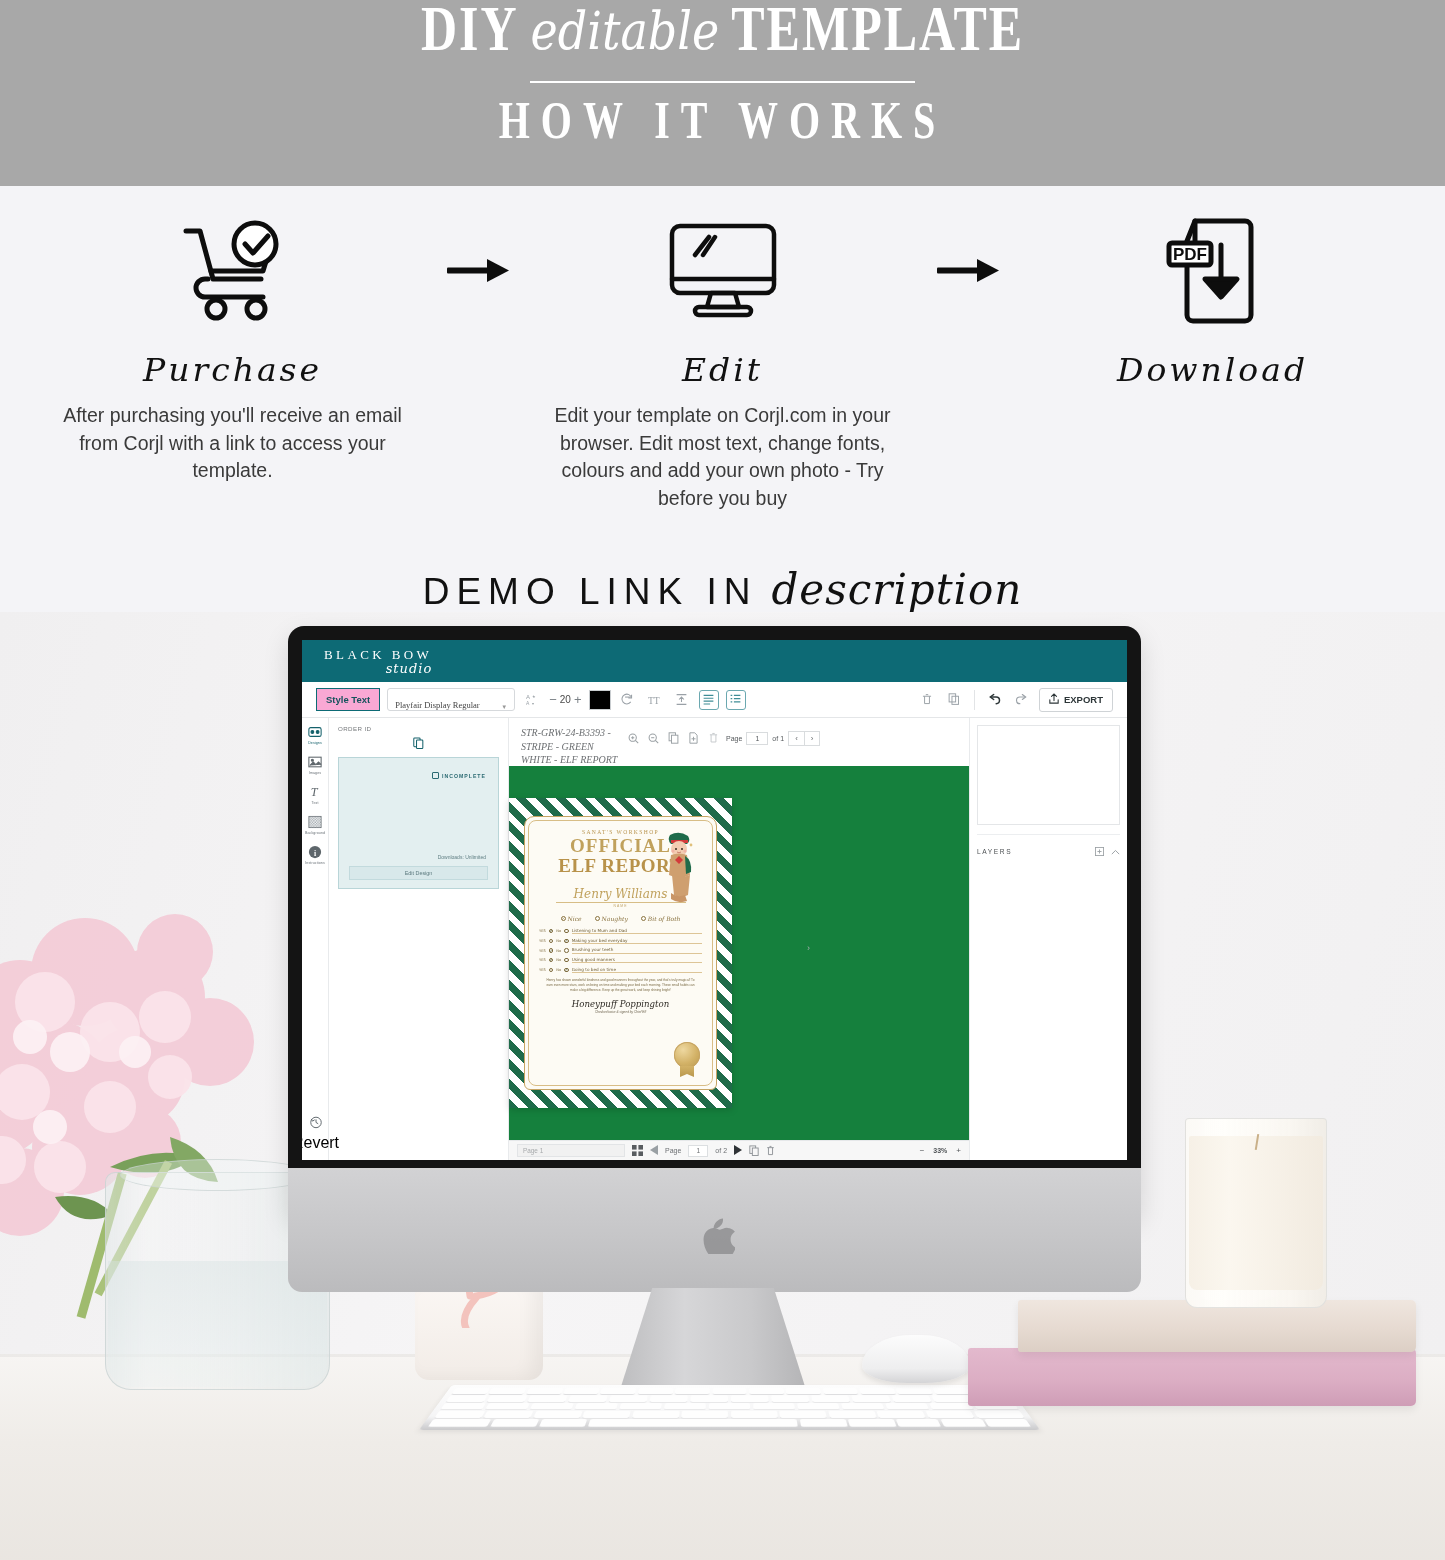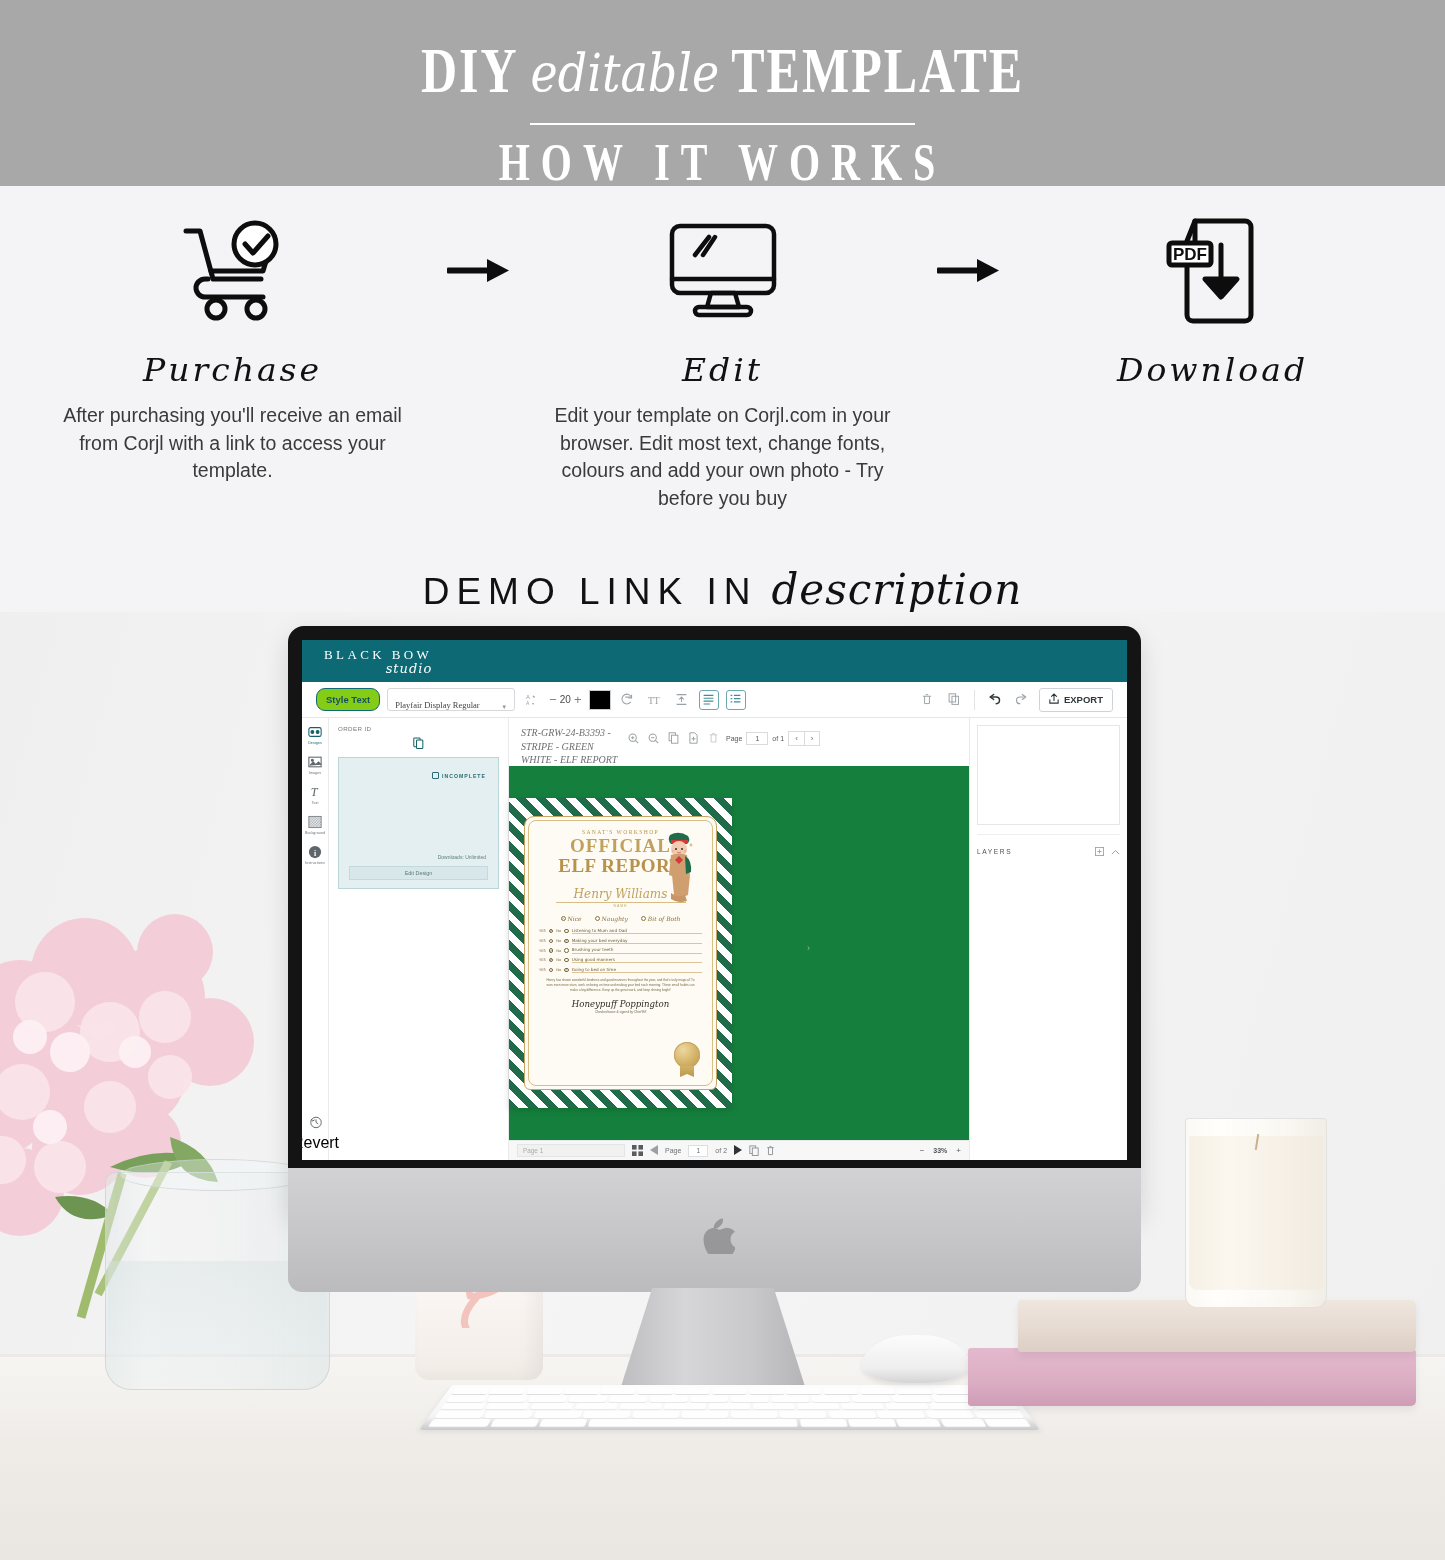--- a/index.html
+++ b/index.html
@@ -16,7 +16,7 @@
     width: 100%; height: 186px;
     background: #a8a8a8;
     display: flex; flex-direction: column;
-    align-items: center; justify-content: flex-end;
+    align-items: center; justify-content: flex-start;
     color: #ffffff;
   }
   .banner-title {

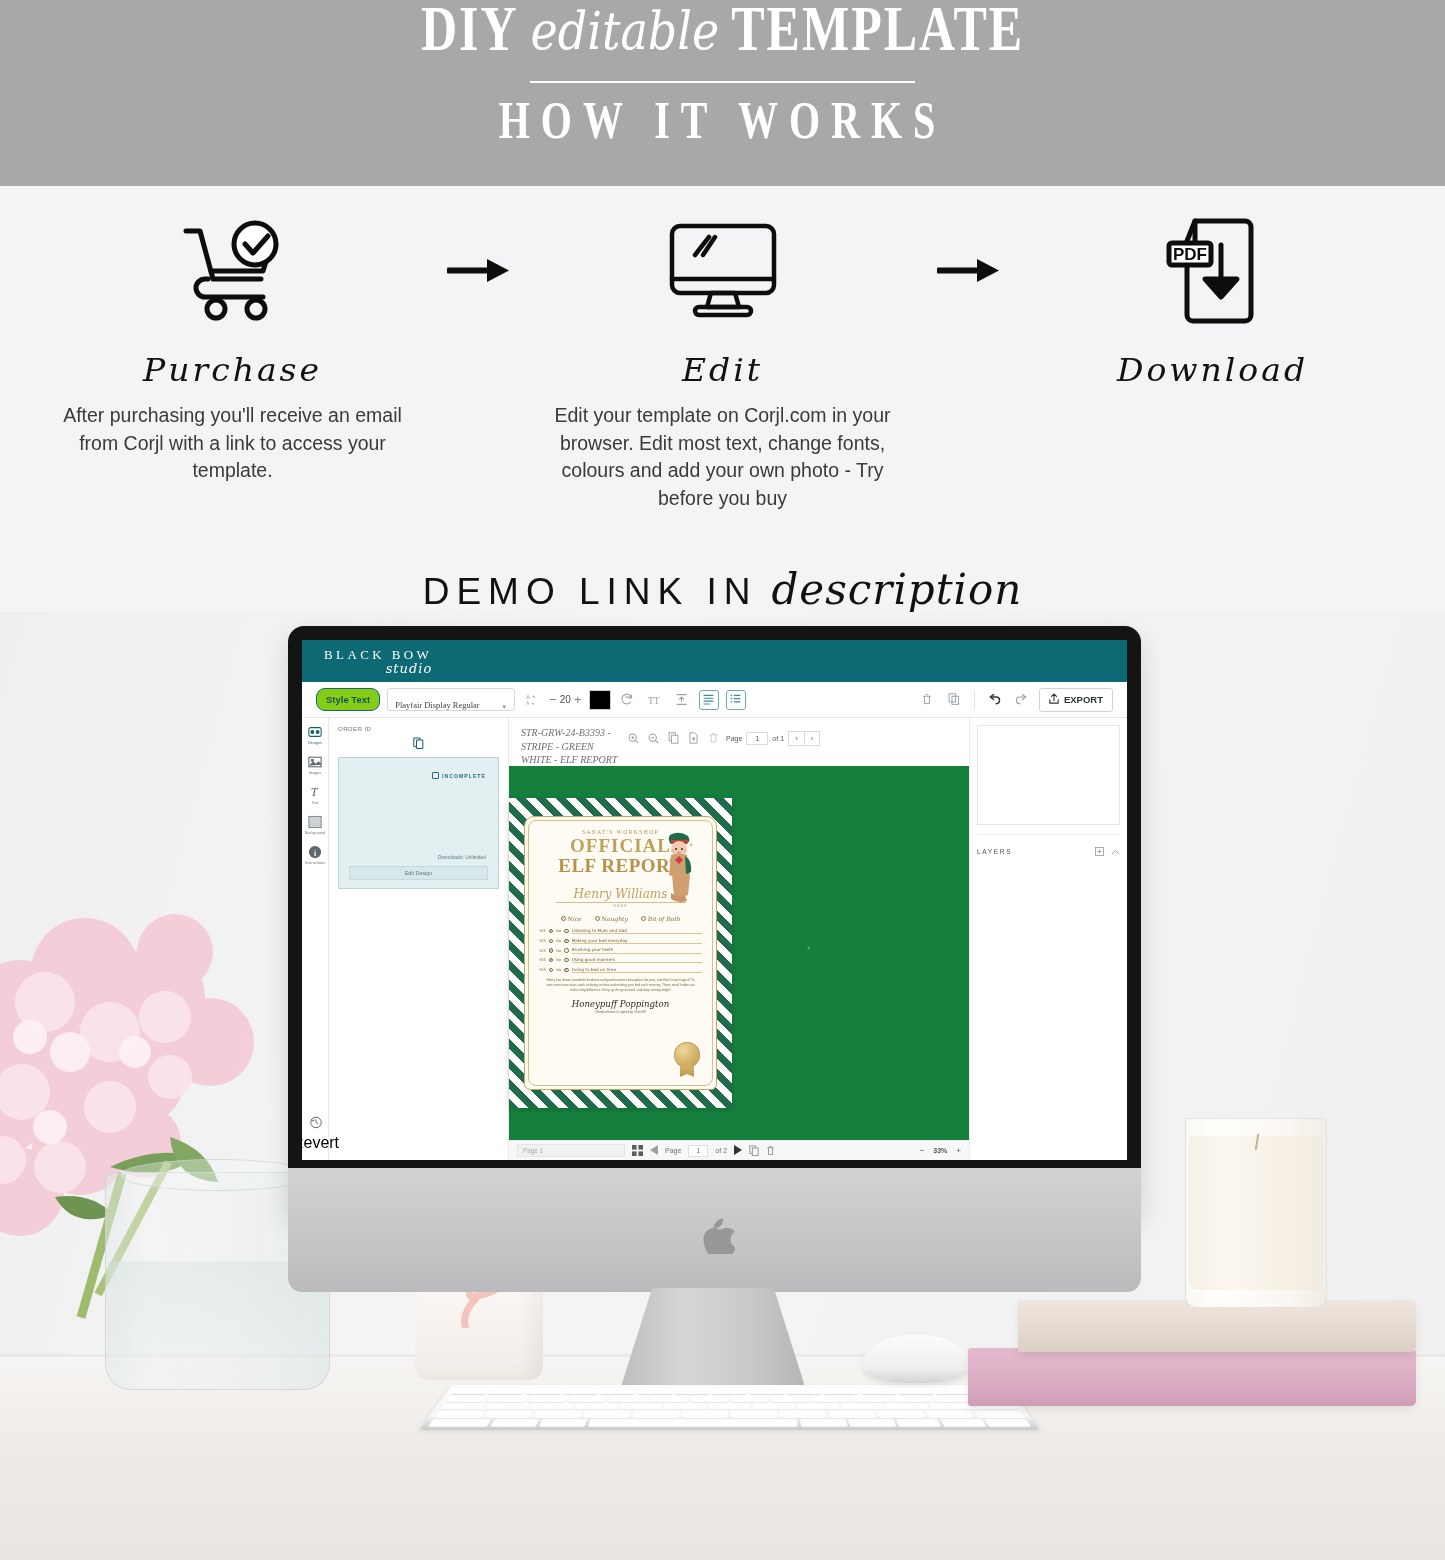--- a/index.html
+++ b/index.html
@@ -179,8 +179,8 @@
   .tb-btn {
     border: 1px solid #0d6a75; color: #15535c;
     font-size: 9.5px; font-weight: bold;
-    padding: 5px 9px; border-radius: 9px;
-    background: #84cc16; white-space: nowrap;
+    padding: 5px 9px; border-radius: 0;
+    background: #f9a8d4; white-space: nowrap;
   }
   .tb-select {
     border: 1px solid #d6d9dc; border-radius: 3px;

